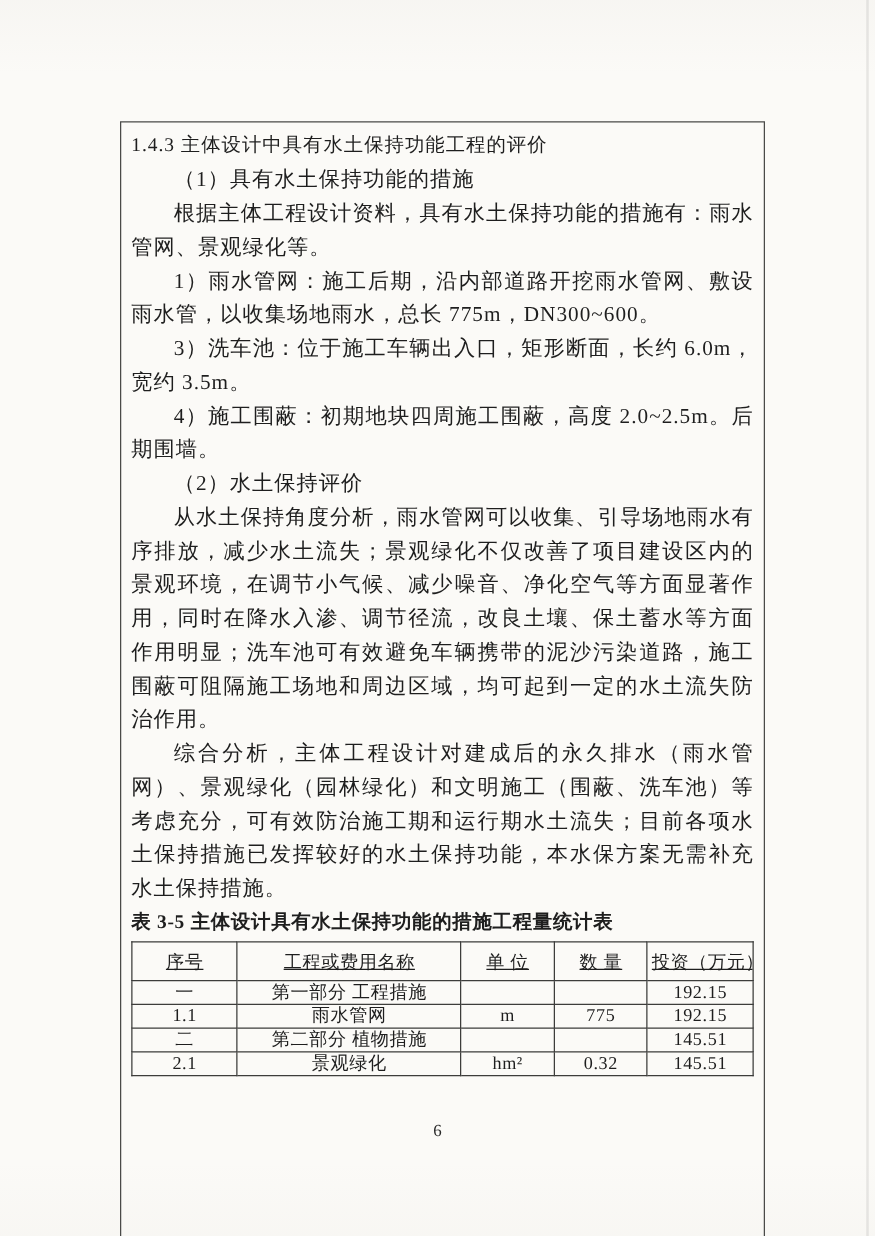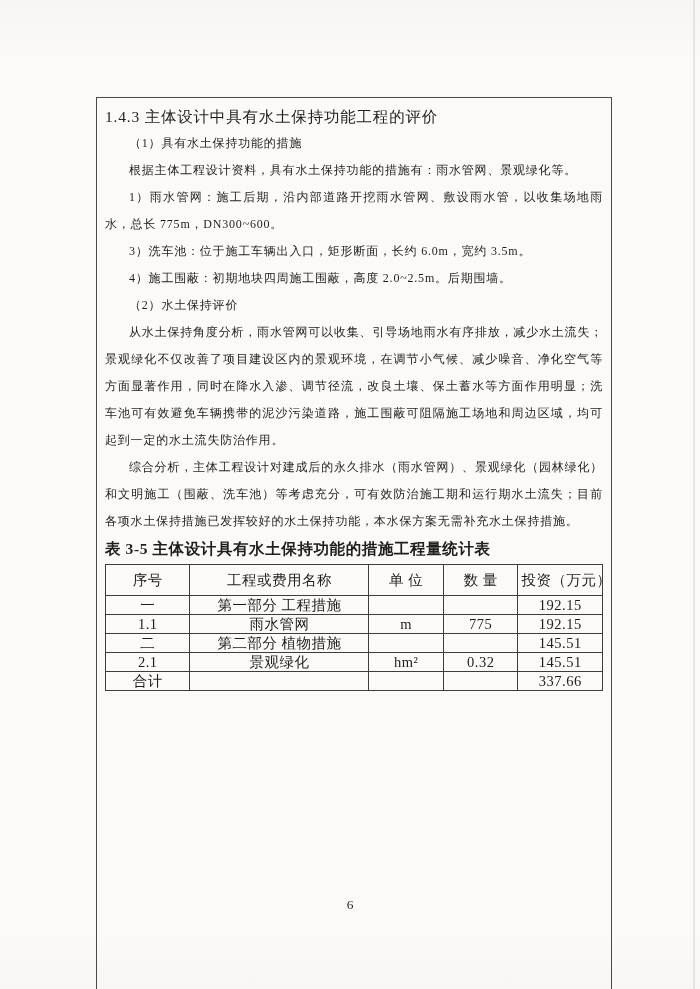--- a/index.html
+++ b/index.html
@@ -43,7 +43,7 @@
     letter-spacing: 0.8px;
   }
   .para {
-    font-size: 12px;
+    font-size: 17px;
     line-height: 27px;
     margin: 0;
     text-indent: 2em;

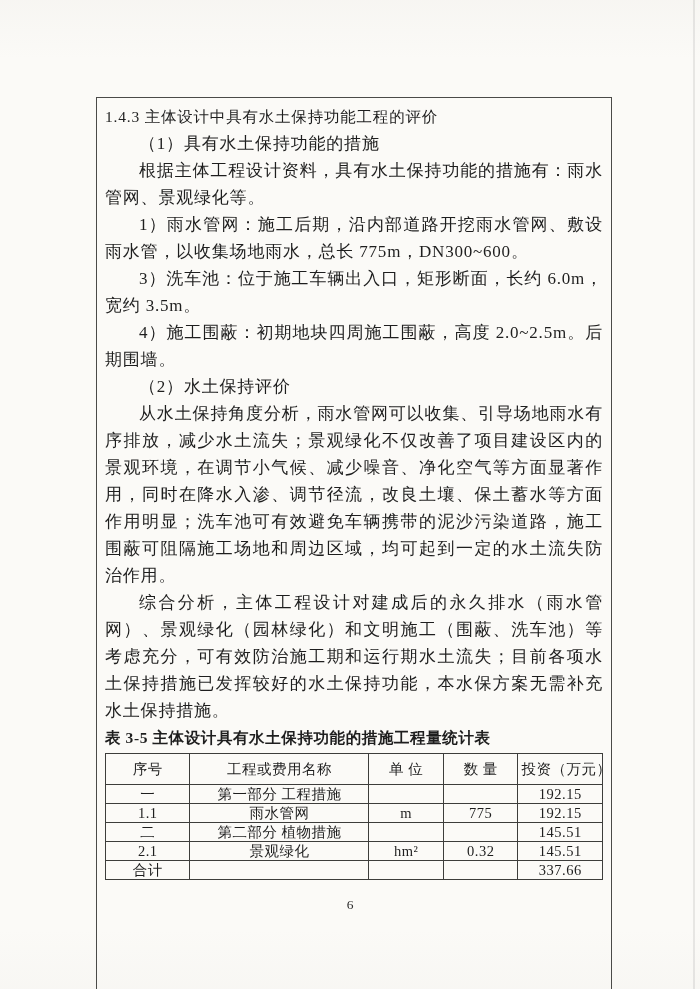--- a/index.html
+++ b/index.html
@@ -75,6 +75,7 @@
   table.measures thead th {
     height: 30px;
     font-weight: normal;
+    text-decoration: underline;
   }
   table.measures tbody td {
     height: 18px;

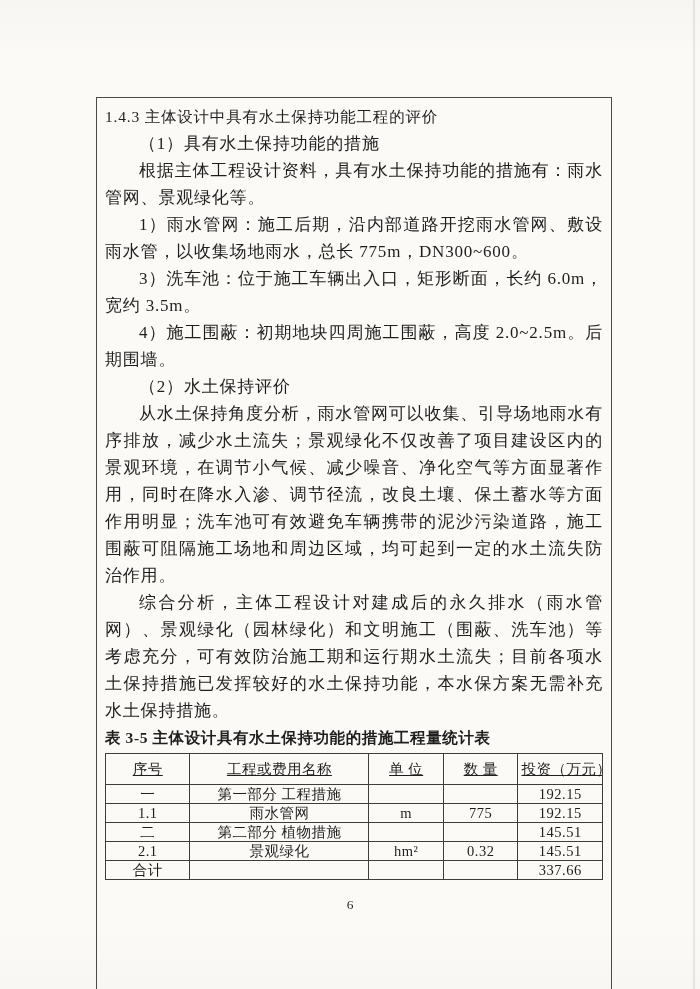--- a/index.html
+++ b/index.html
@@ -162,13 +162,6 @@
         <td>0.32</td>
         <td>145.51</td>
       </tr>
-      <tr>
-        <td>合计</td>
-        <td></td>
-        <td></td>
-        <td></td>
-        <td>337.66</td>
-      </tr>
     </tbody>
   </table>
 </div>

